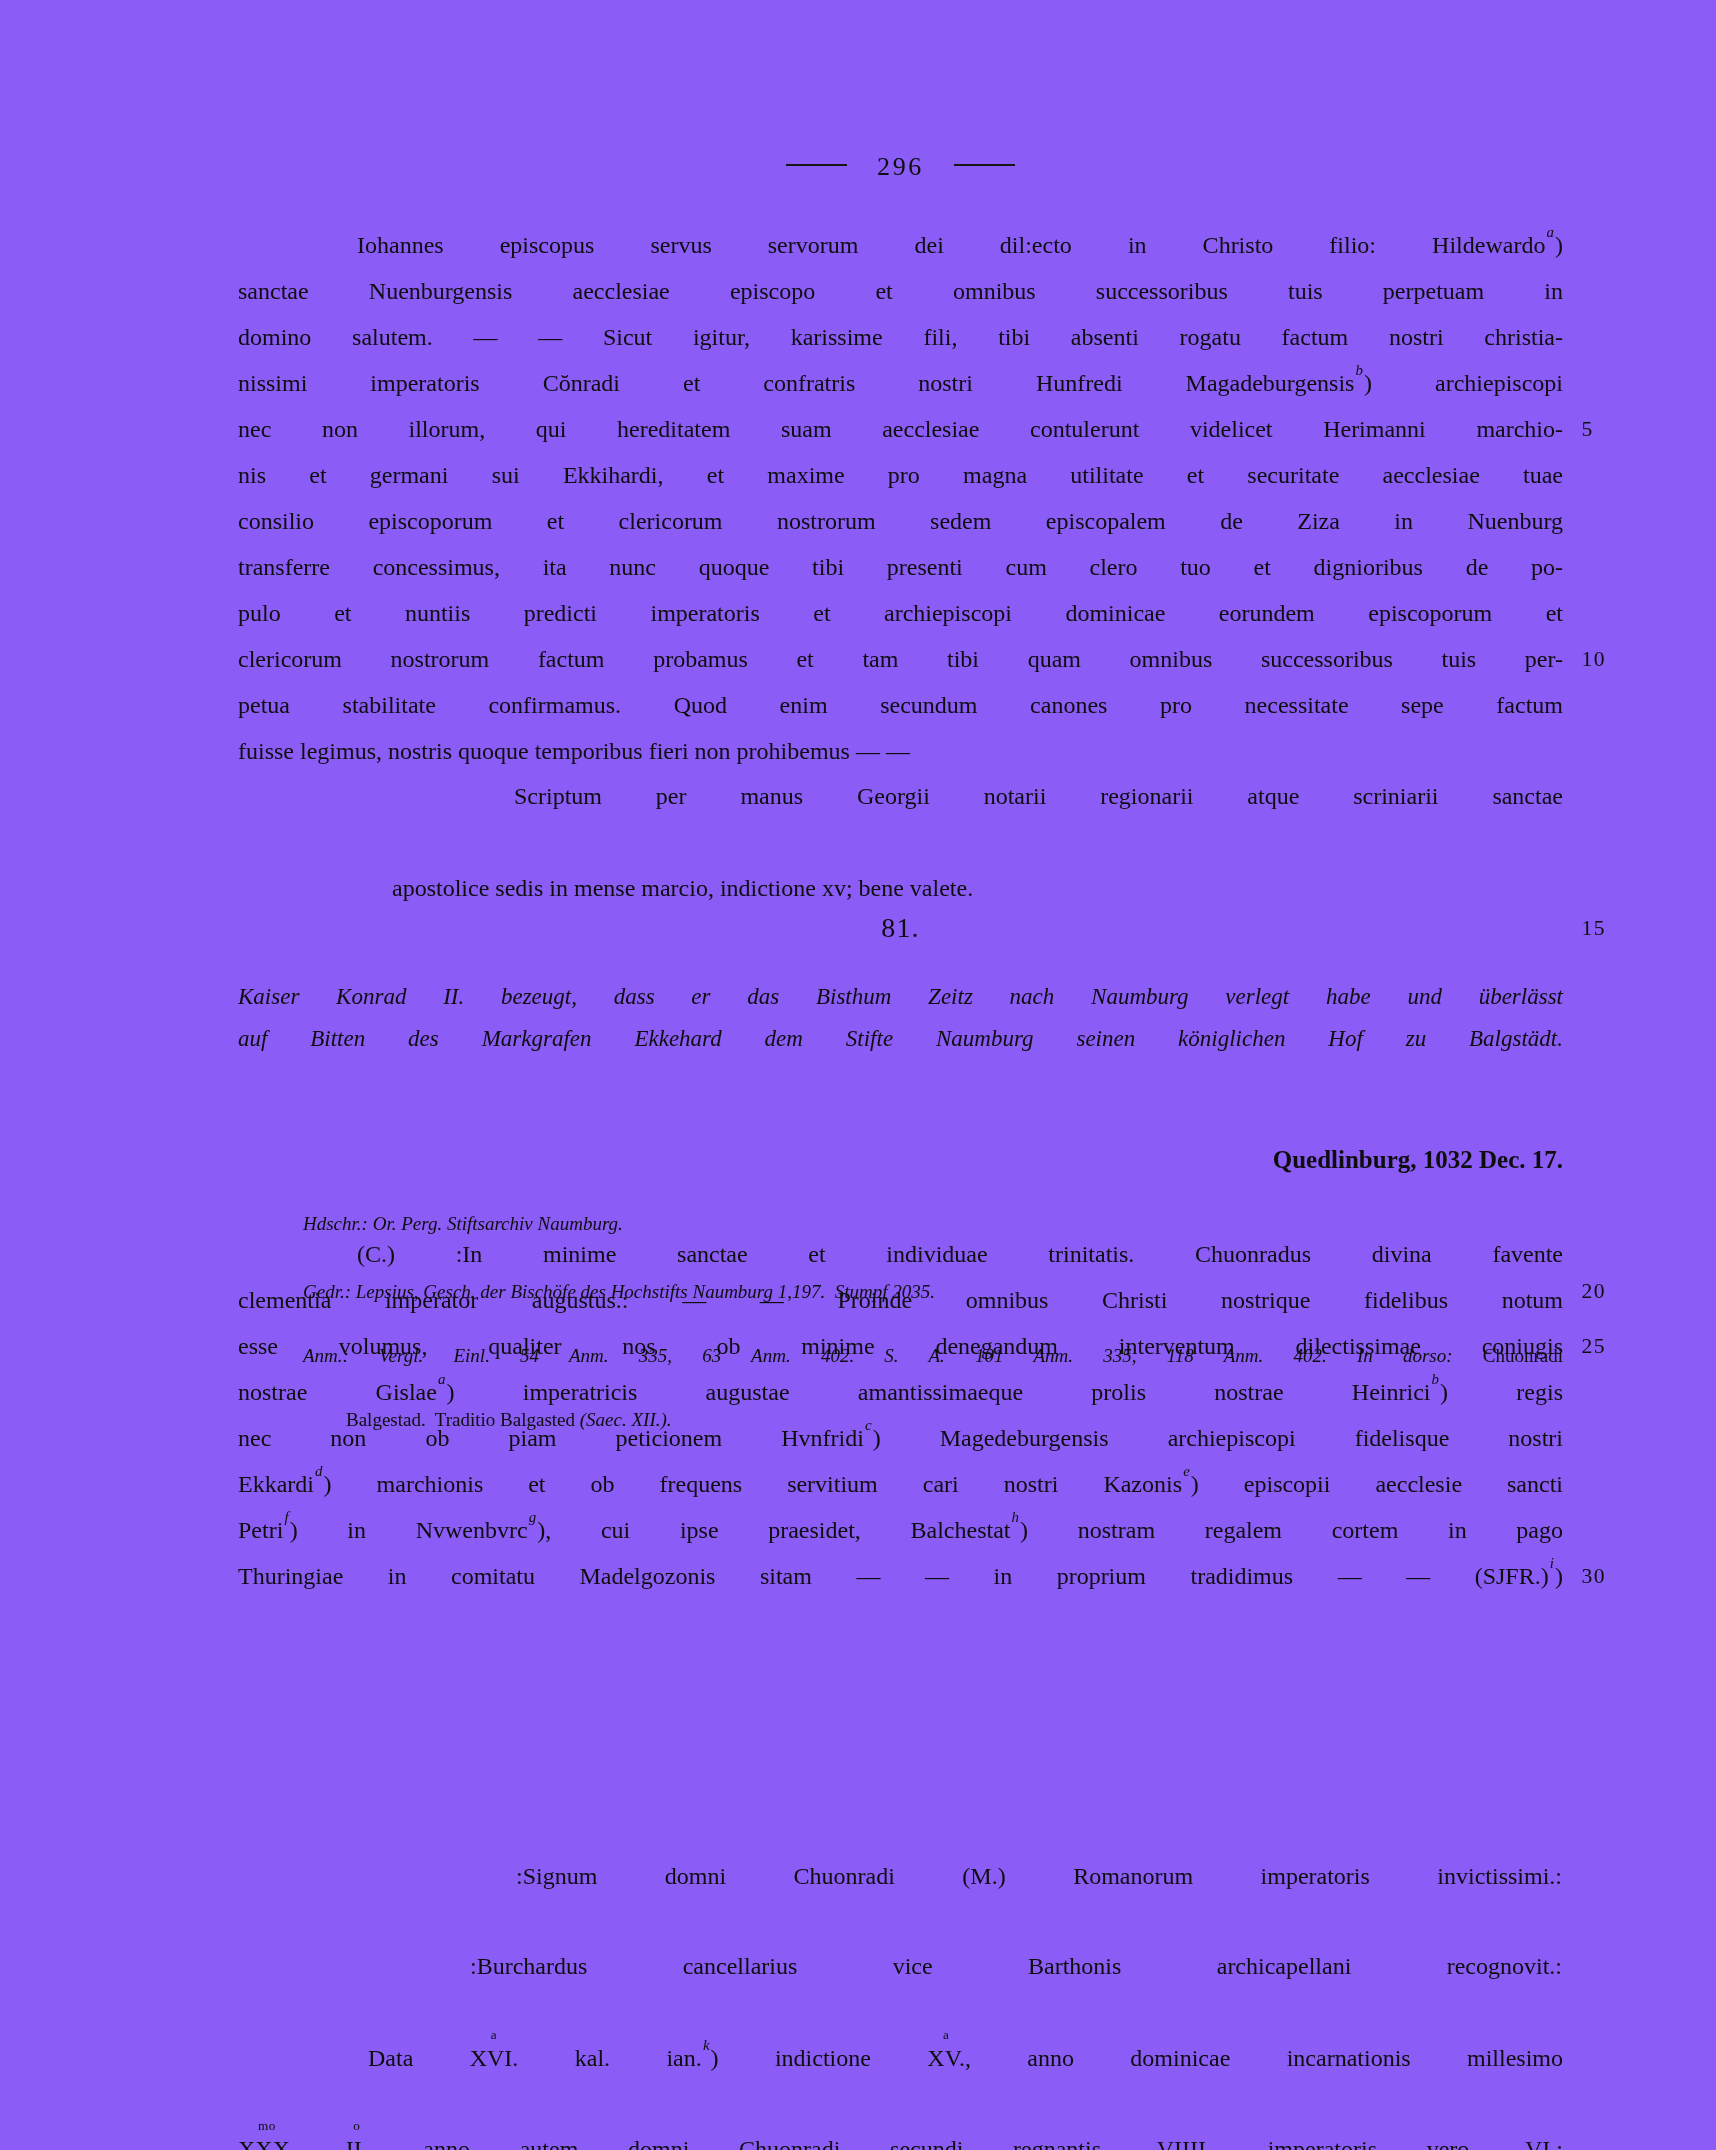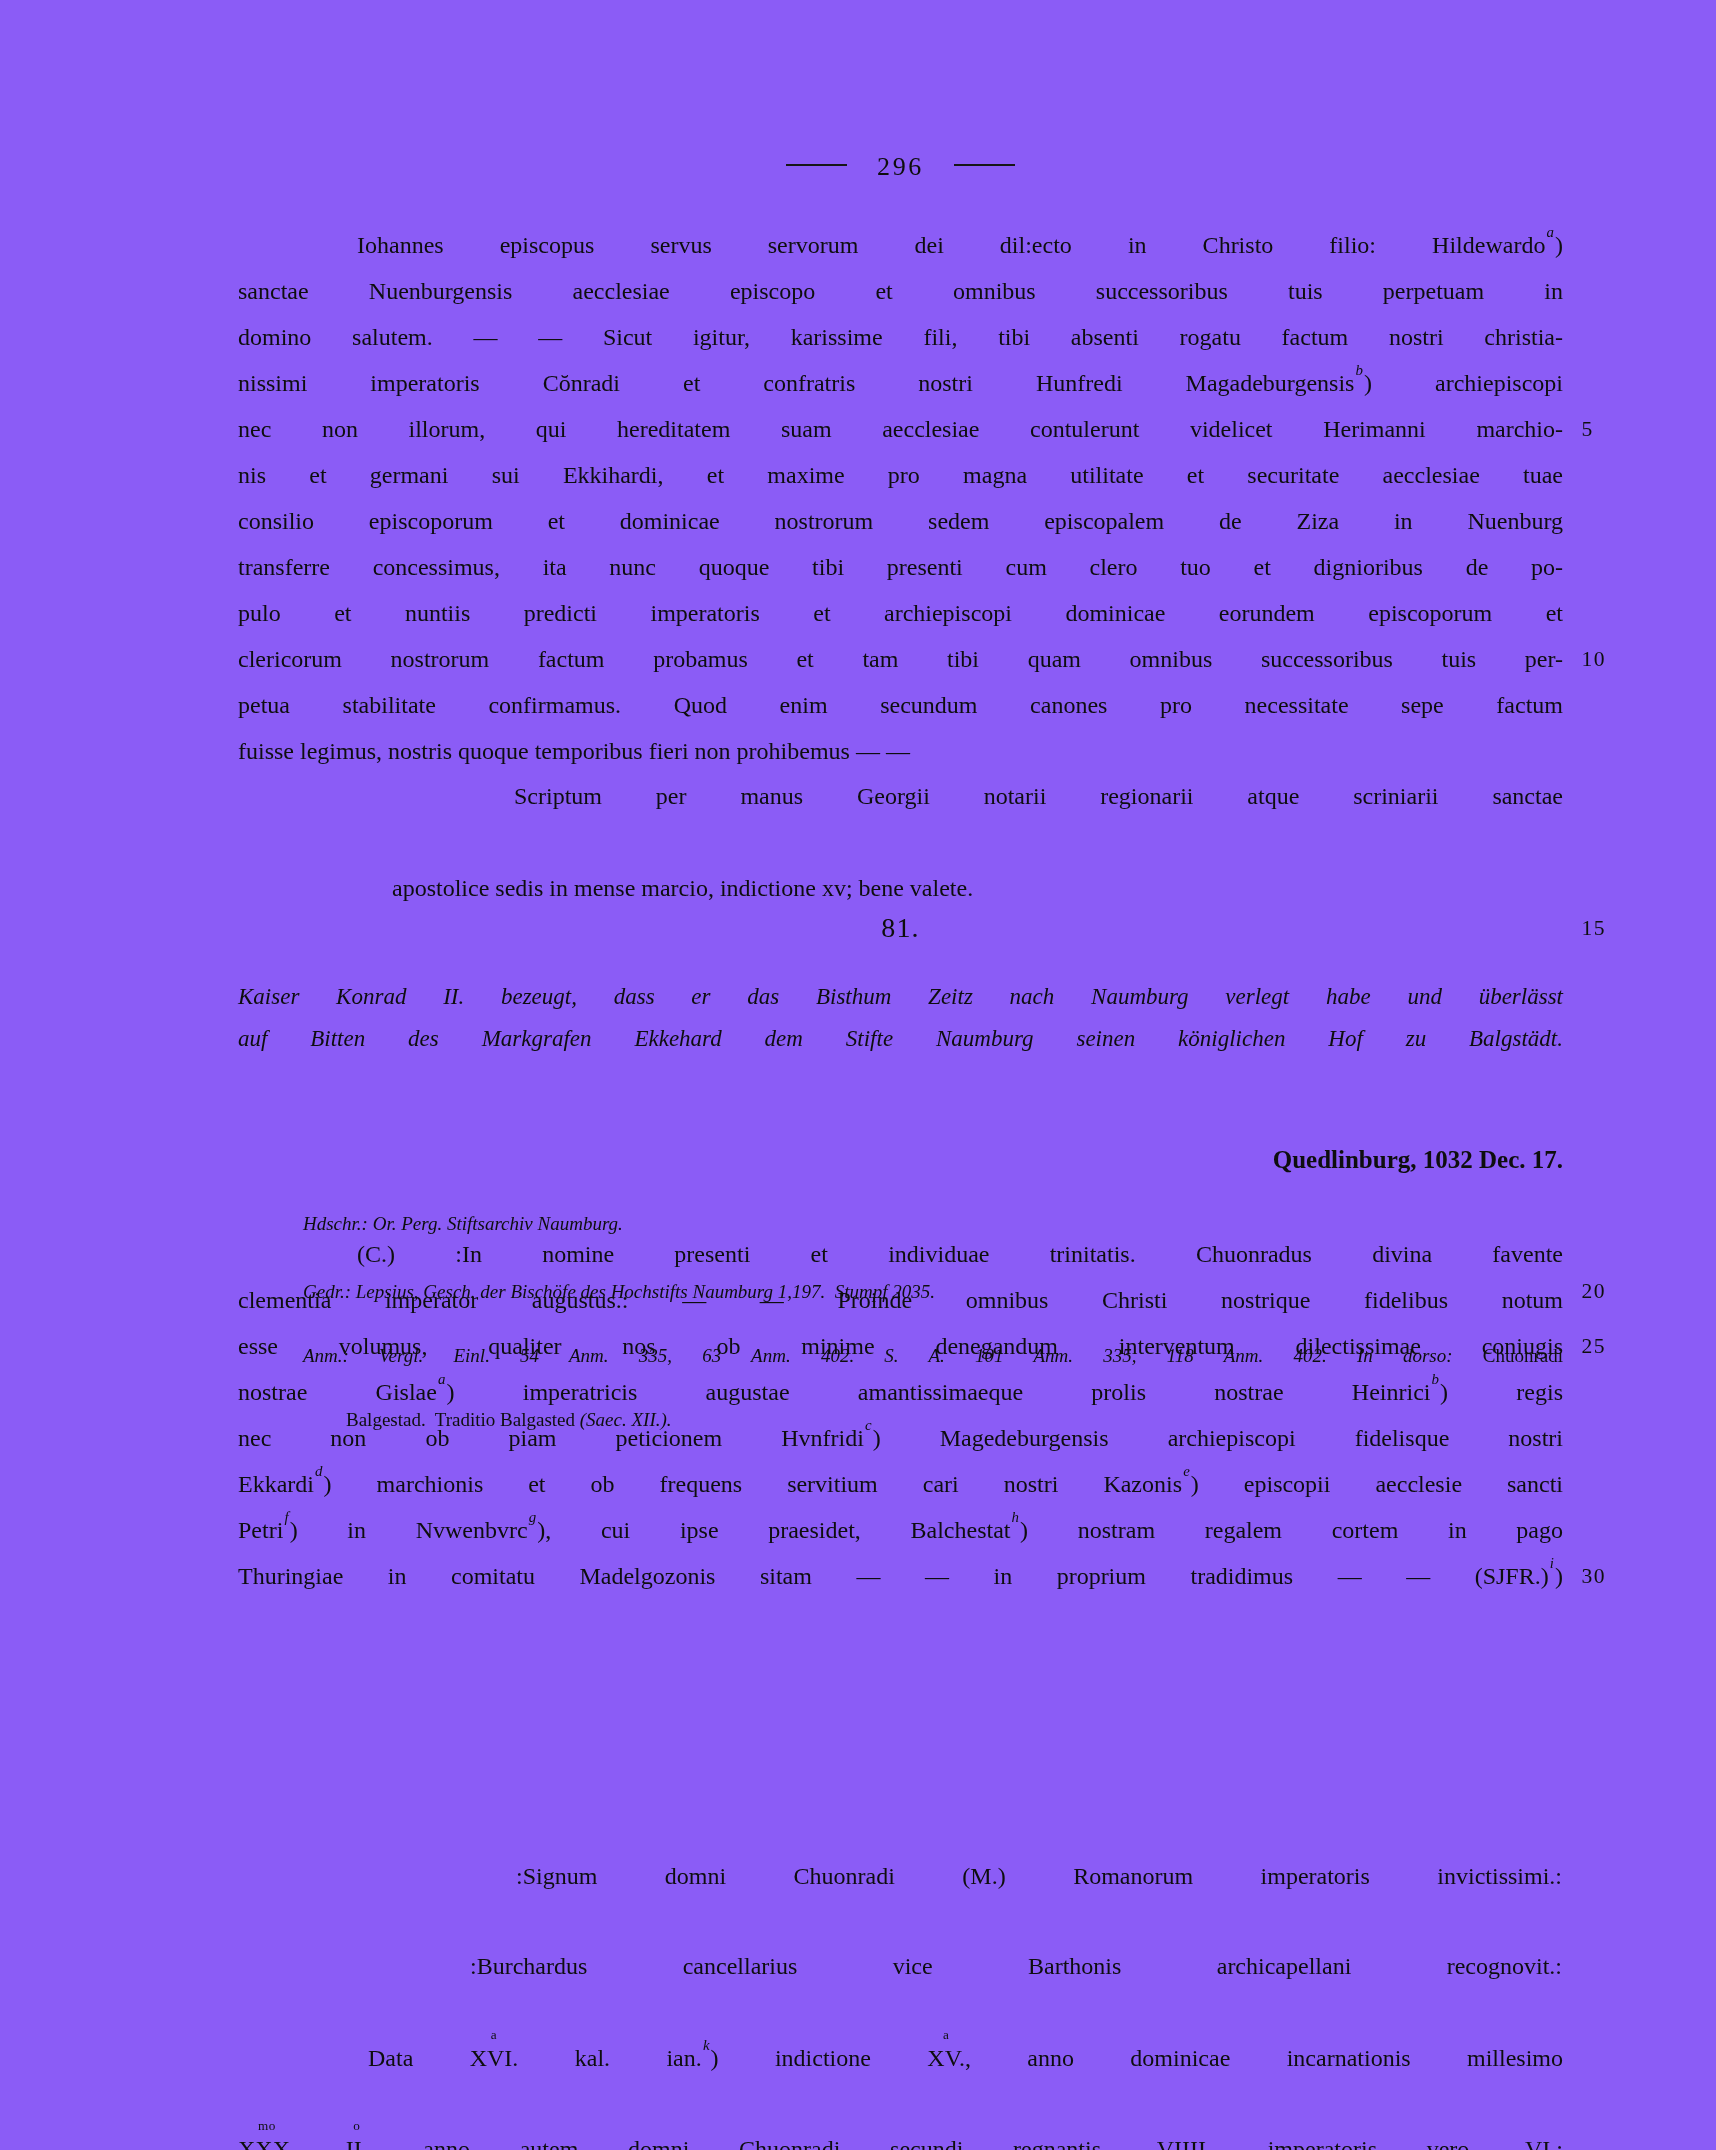--- a/index.html
+++ b/index.html
@@ -59,7 +59,7 @@
       <div class="tline">nissimi imperatoris Cŏnradi et confratris nostri Hunfredi Magadeburgensis<sup class="fnref">b</sup>) archiepiscopi</div>
       <div class="tline">nec non illorum, qui hereditatem suam aecclesiae contulerunt videlicet Herimanni marchio-<span class="lineno">5</span></div>
       <div class="tline">nis et germani sui Ekkihardi, et maxime pro magna utilitate et securitate aecclesiae tuae</div>
-      <div class="tline">consilio episcoporum et dominicae nostrorum sedem episcopalem de Ziza in Nuenburg</div>
+      <div class="tline">consilio episcoporum et clericorum nostrorum sedem episcopalem de Ziza in Nuenburg</div>
       <div class="tline">transferre concessimus, ita nunc quoque tibi presenti cum clero tuo et dignioribus de po-</div>
       <div class="tline">pulo et nuntiis predicti imperatoris et archiepiscopi dominicae eorundem episcoporum et</div>
       <div class="tline">clericorum nostrorum factum probamus et tam tibi quam omnibus successoribus tuis per-<span class="lineno">10</span></div>

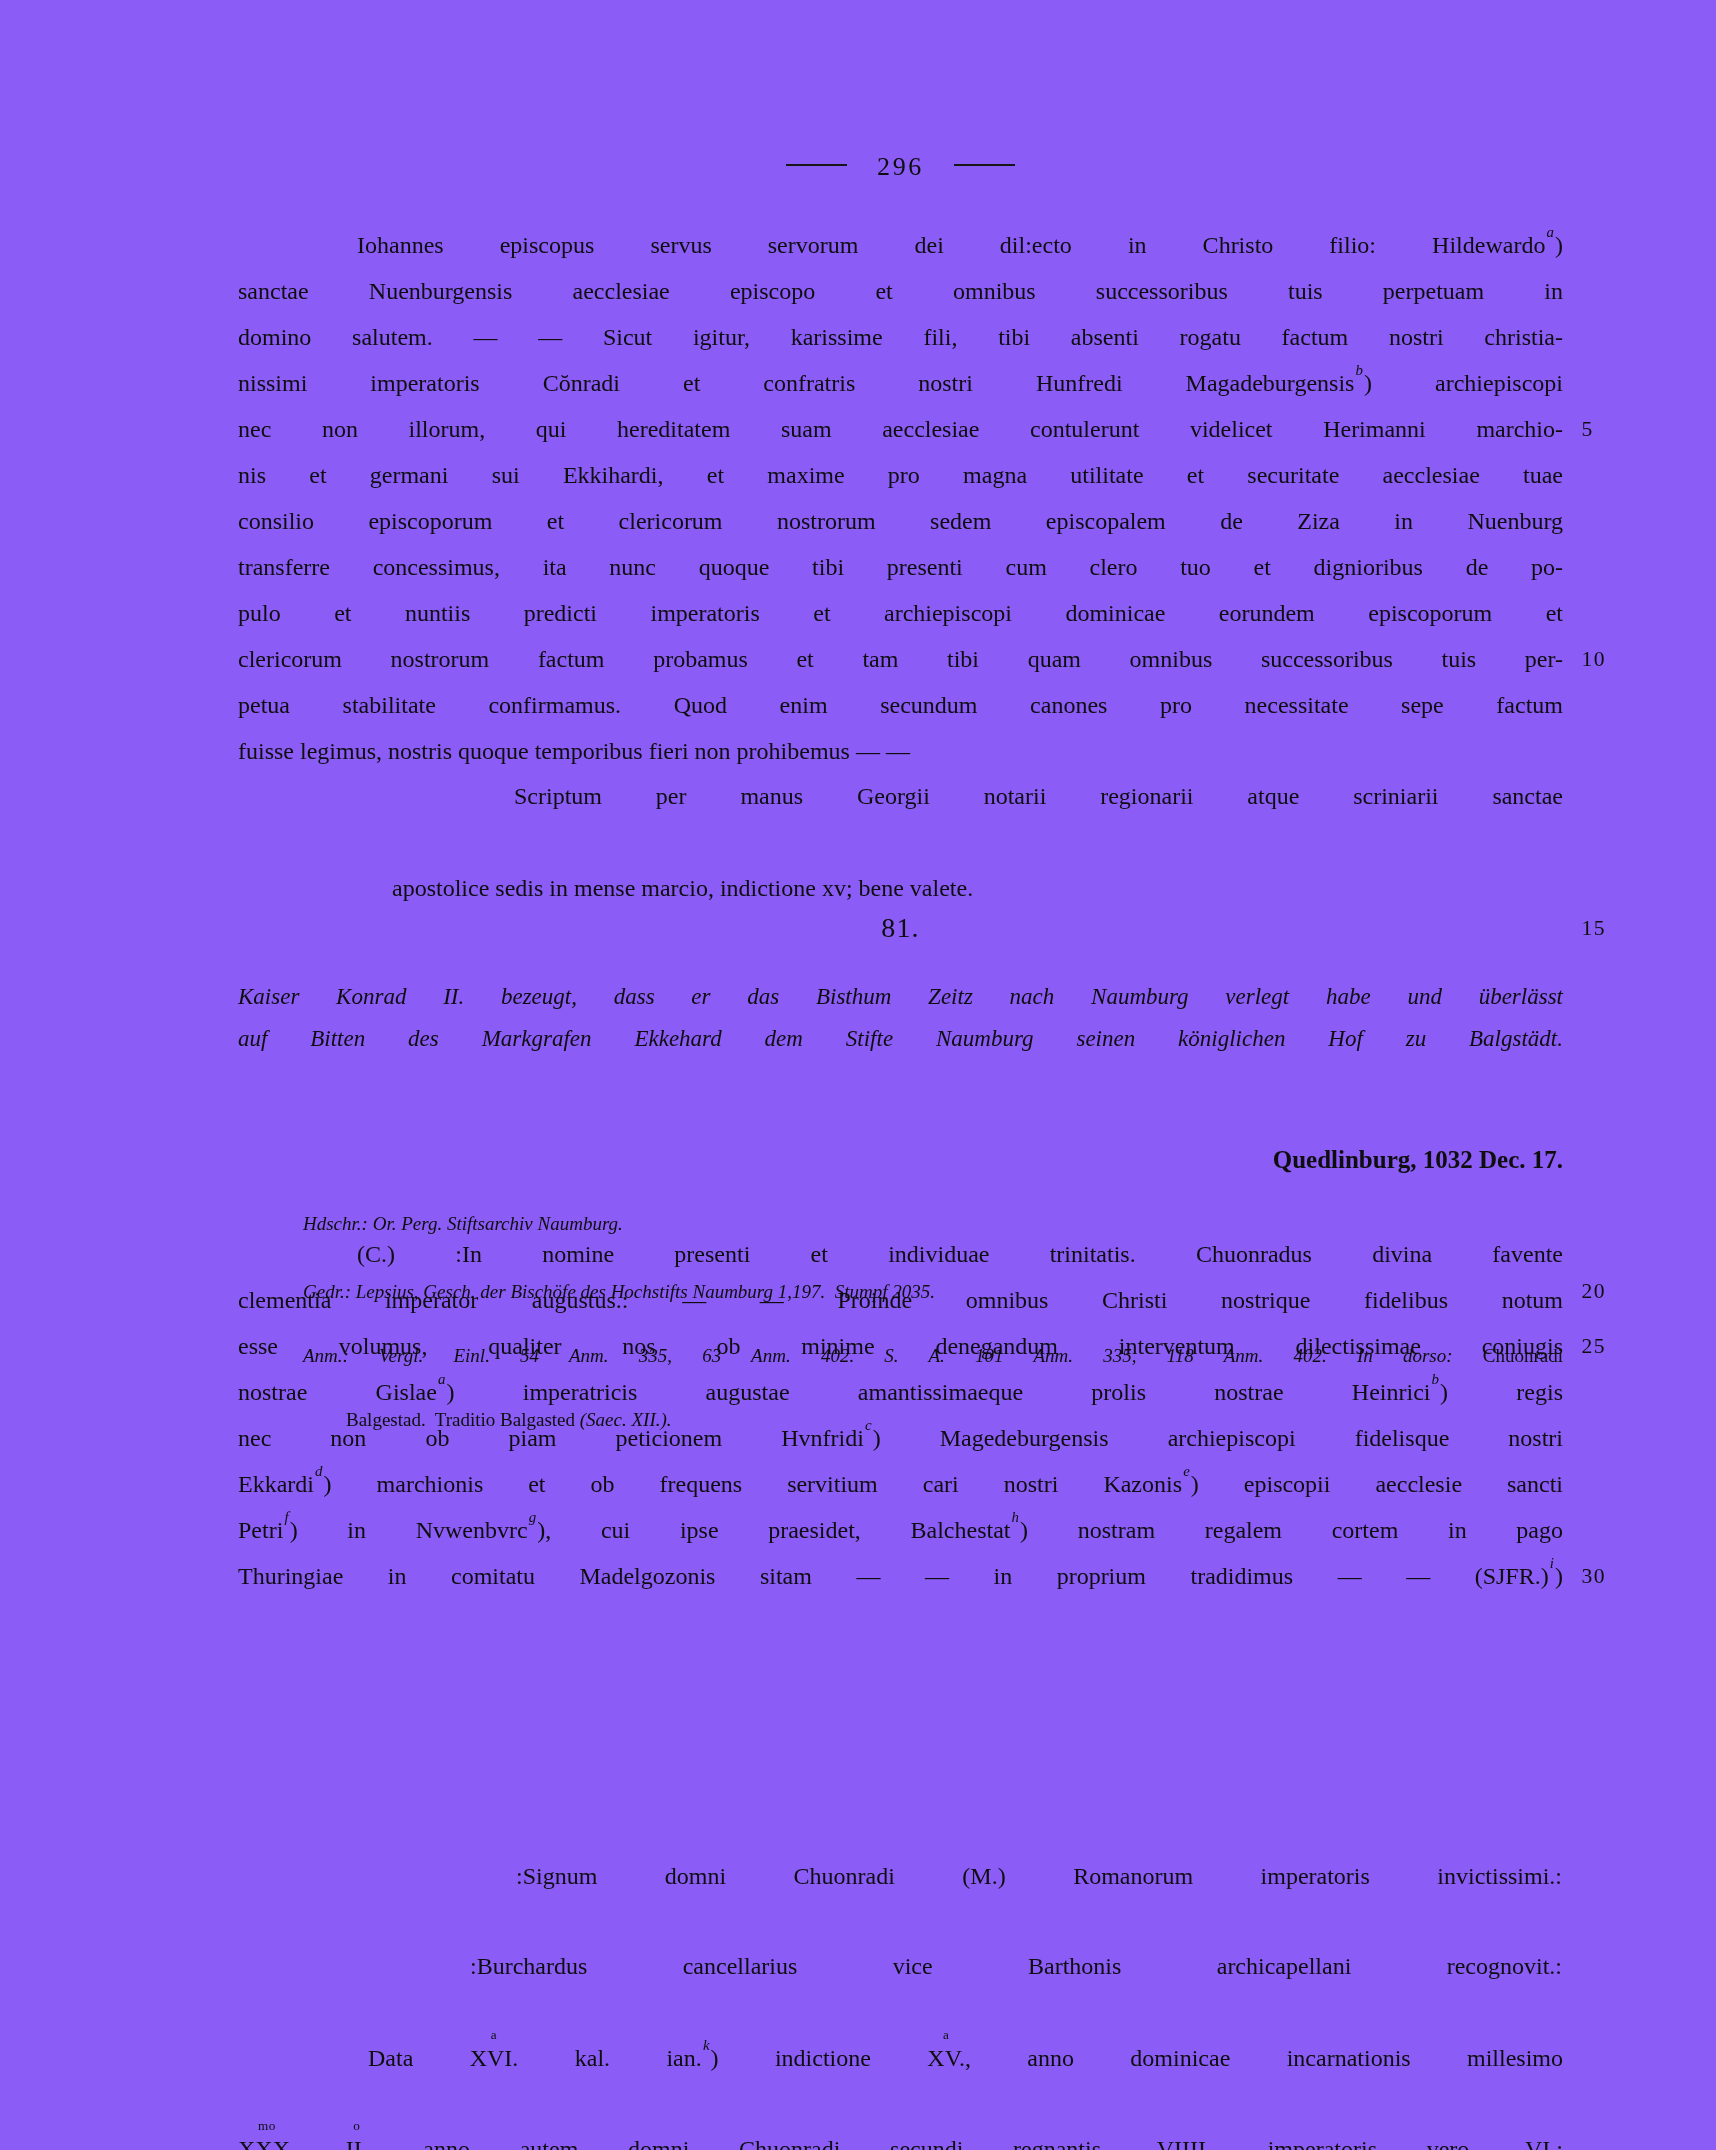--- a/index.html
+++ b/index.html
@@ -88,7 +88,7 @@
   <div class="block line ref pre" style="left:346px;width:1217px;top:1180px;"><span class="up">Balgestad.  Traditio Balgasted</span> (Saec. XII.).</div>
 
   <div class="block charter">
-      <div class="tline">(C.) :In nomine presenti et individuae trinitatis. Chuonradus divina favente</div>
+      <div class="tline">(C.) :In minime sanctae et individuae trinitatis. Chuonradus divina favente</div>
       <div class="tline">clementia imperator augustus.: — — Proinde omnibus Christi nostrique fidelibus notum</div>
       <div class="tline">esse volumus, qualiter nos ob minime denegandum interventum dilectissimae coniugis<span class="lineno">25</span></div>
       <div class="tline">nostrae Gislae<sup class="fnref">a</sup>) imperatricis augustae amantissimaeque prolis nostrae Heinrici<sup class="fnref">b</sup>) regis</div>

